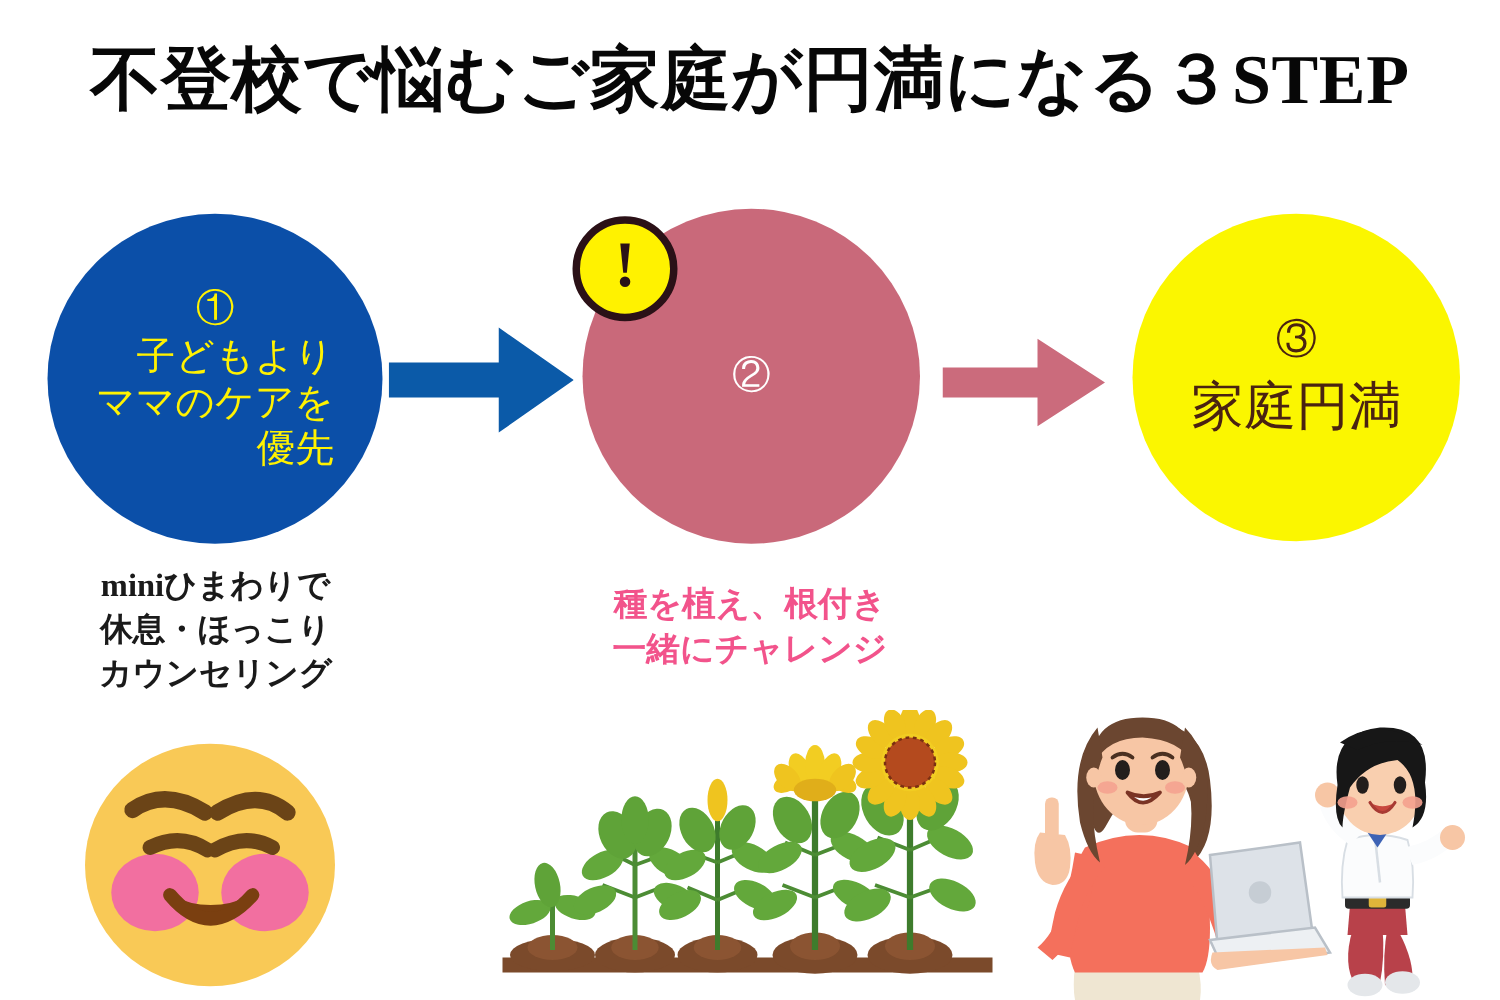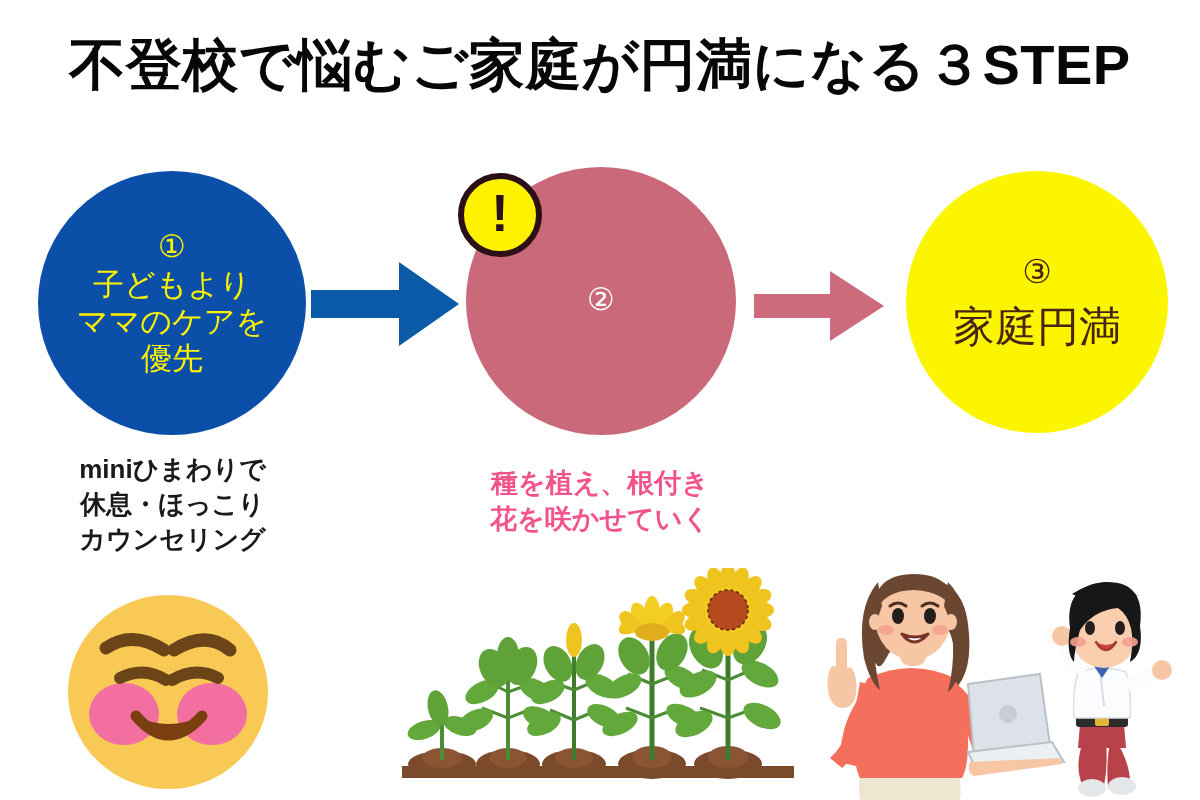--- a/index.html
+++ b/index.html
@@ -20,6 +20,7 @@
     width: 1200px;
     height: 612px;
     background: #ffffff;
+    font-family: Liberation Serif, serif;
   }
 
   

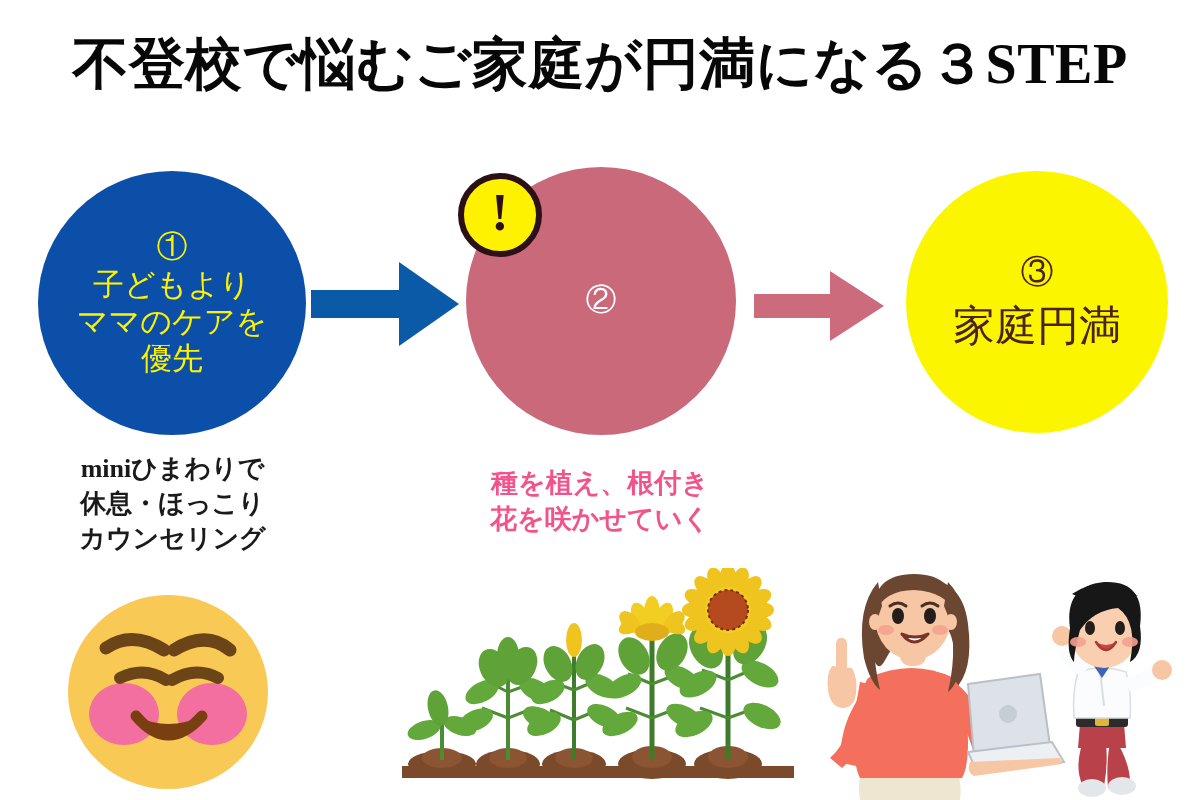--- a/index.html
+++ b/index.html
@@ -70,7 +70,7 @@
     color: #FFF200;
   }
   #circle-1 .num  { font-size: 31px; }
-  #circle-1 .body { font-size: 31px; }
+  #circle-1 .body { font-size: 31px; text-align: right; }
 
   #circle-2 {
     left: 466px; top: 167px;

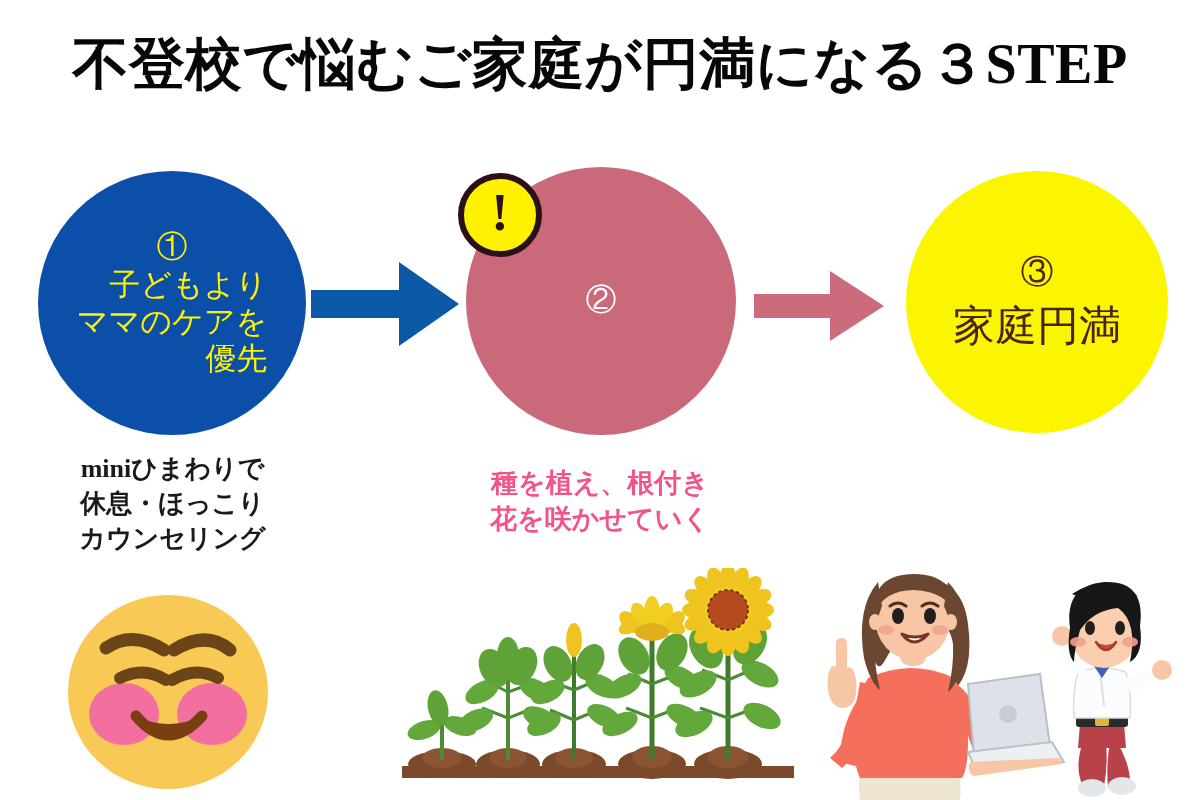--- a/index.html
+++ b/index.html
@@ -175,7 +175,7 @@
 休息・ほっこり
 カウンセリング</div>
   <div class="caption" id="caption-2">種を植え、根付き
-花を咲かせていく</div>
+一緒にチャレンジ</div>
 
   <svg class="illo" id="illo-smiley" viewBox="0 0 212 200">
     <ellipse cx="106" cy="100" rx="100" ry="97" fill="#F9C956"></ellipse>

